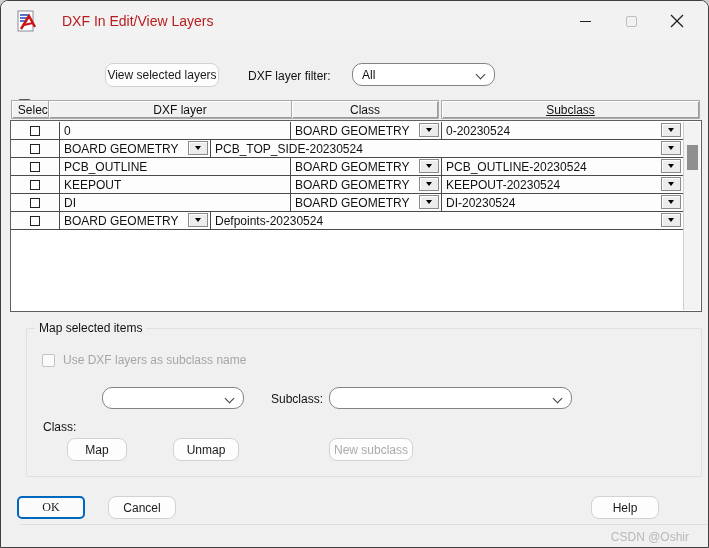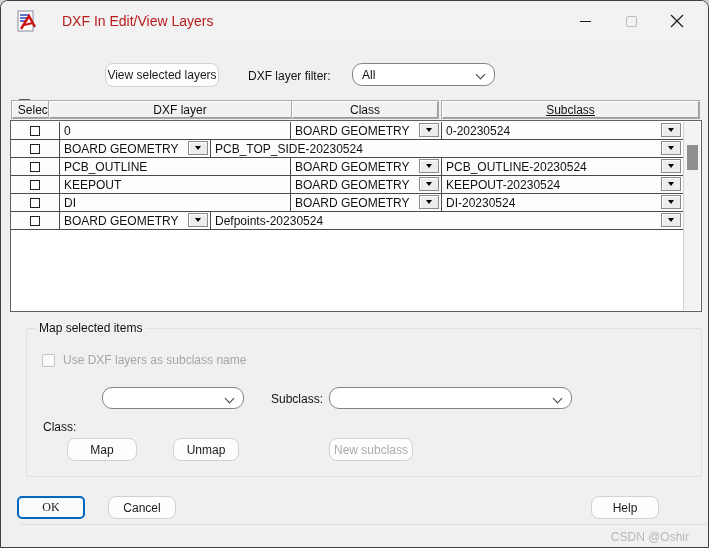--- a/index.html
+++ b/index.html
@@ -66,7 +66,7 @@
   .class-combo { position:absolute; left:75px; top:58px; width:142px; height:22px; }
   .subclass-label { position:absolute; left:244px; top:63px; }
   .subclass-combo { position:absolute; left:302px; top:58px; width:243px; height:22px; }
-  .map-btn { position:absolute; left:40px; top:109px; width:70px; height:23px; }
+  .map-btn { position:absolute; left:40px; top:109px; width:60px; height:23px; }
   .unmap-btn { position:absolute; left:146px; top:109px; width:66px; height:23px; }
   .newsub-btn { position:absolute; left:302px; top:109px; width:84px; height:23px; color:#ababab; }
   

